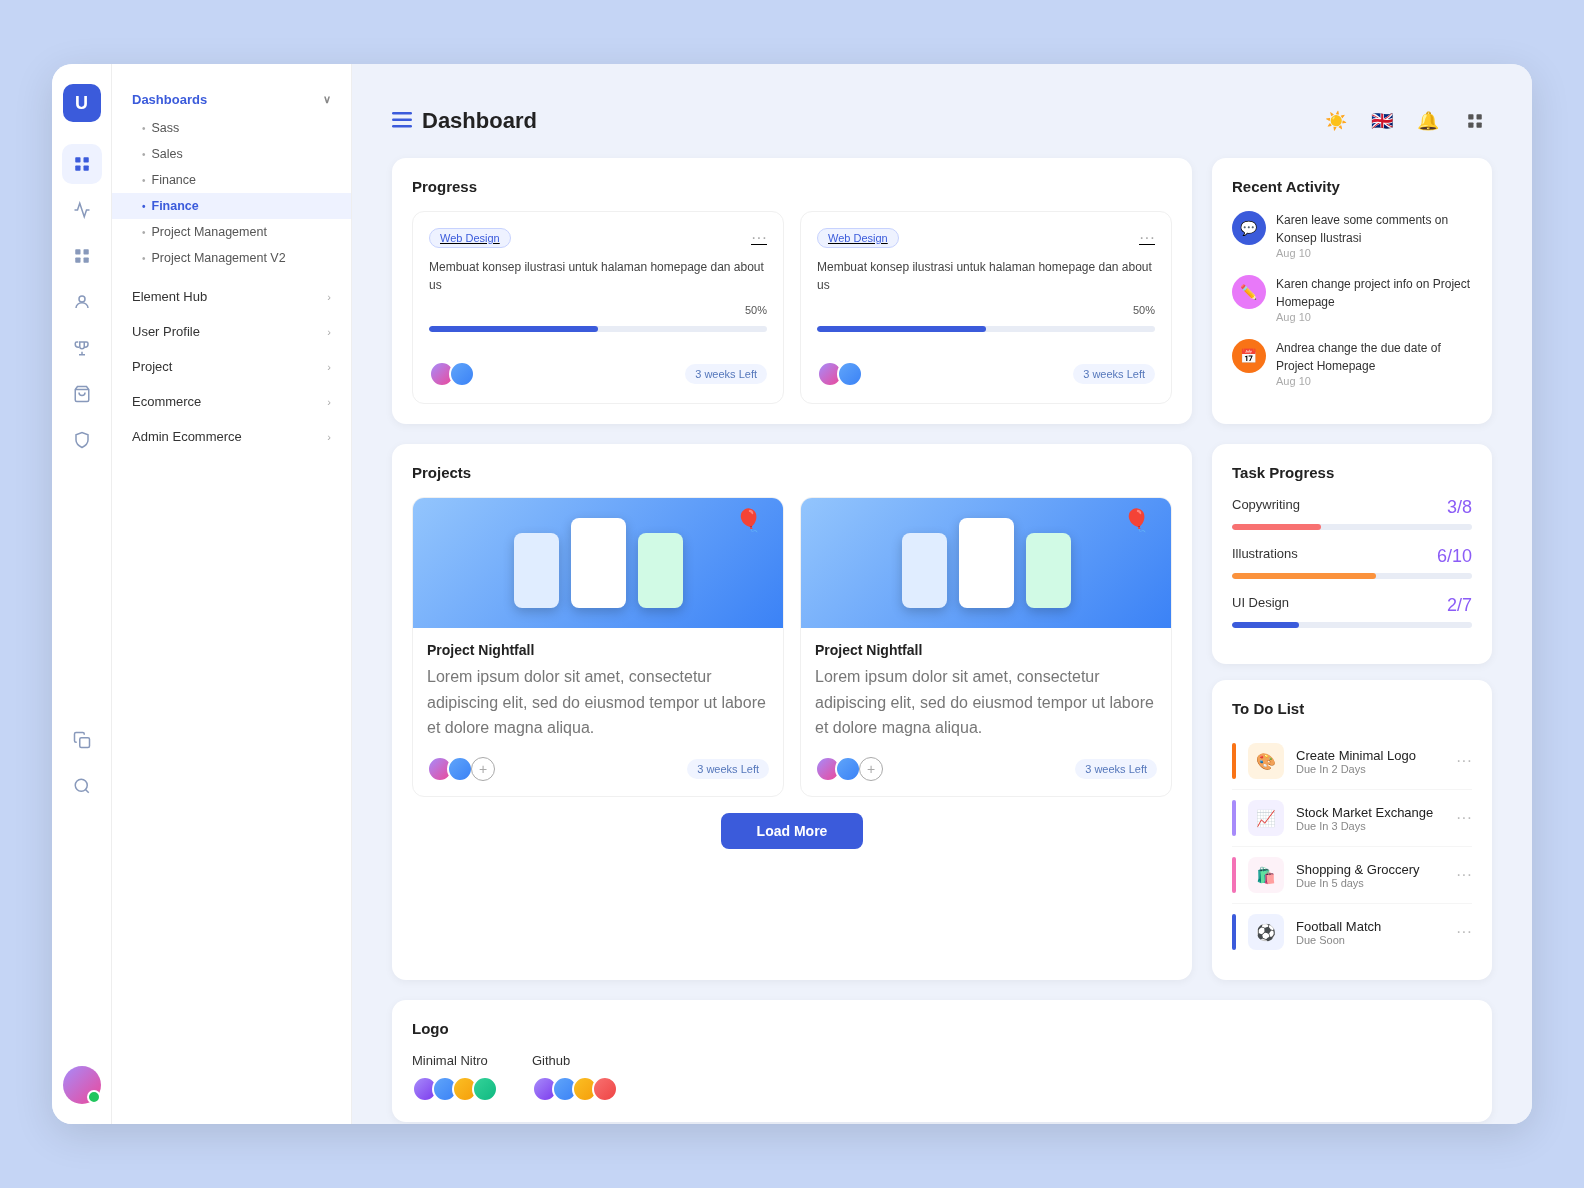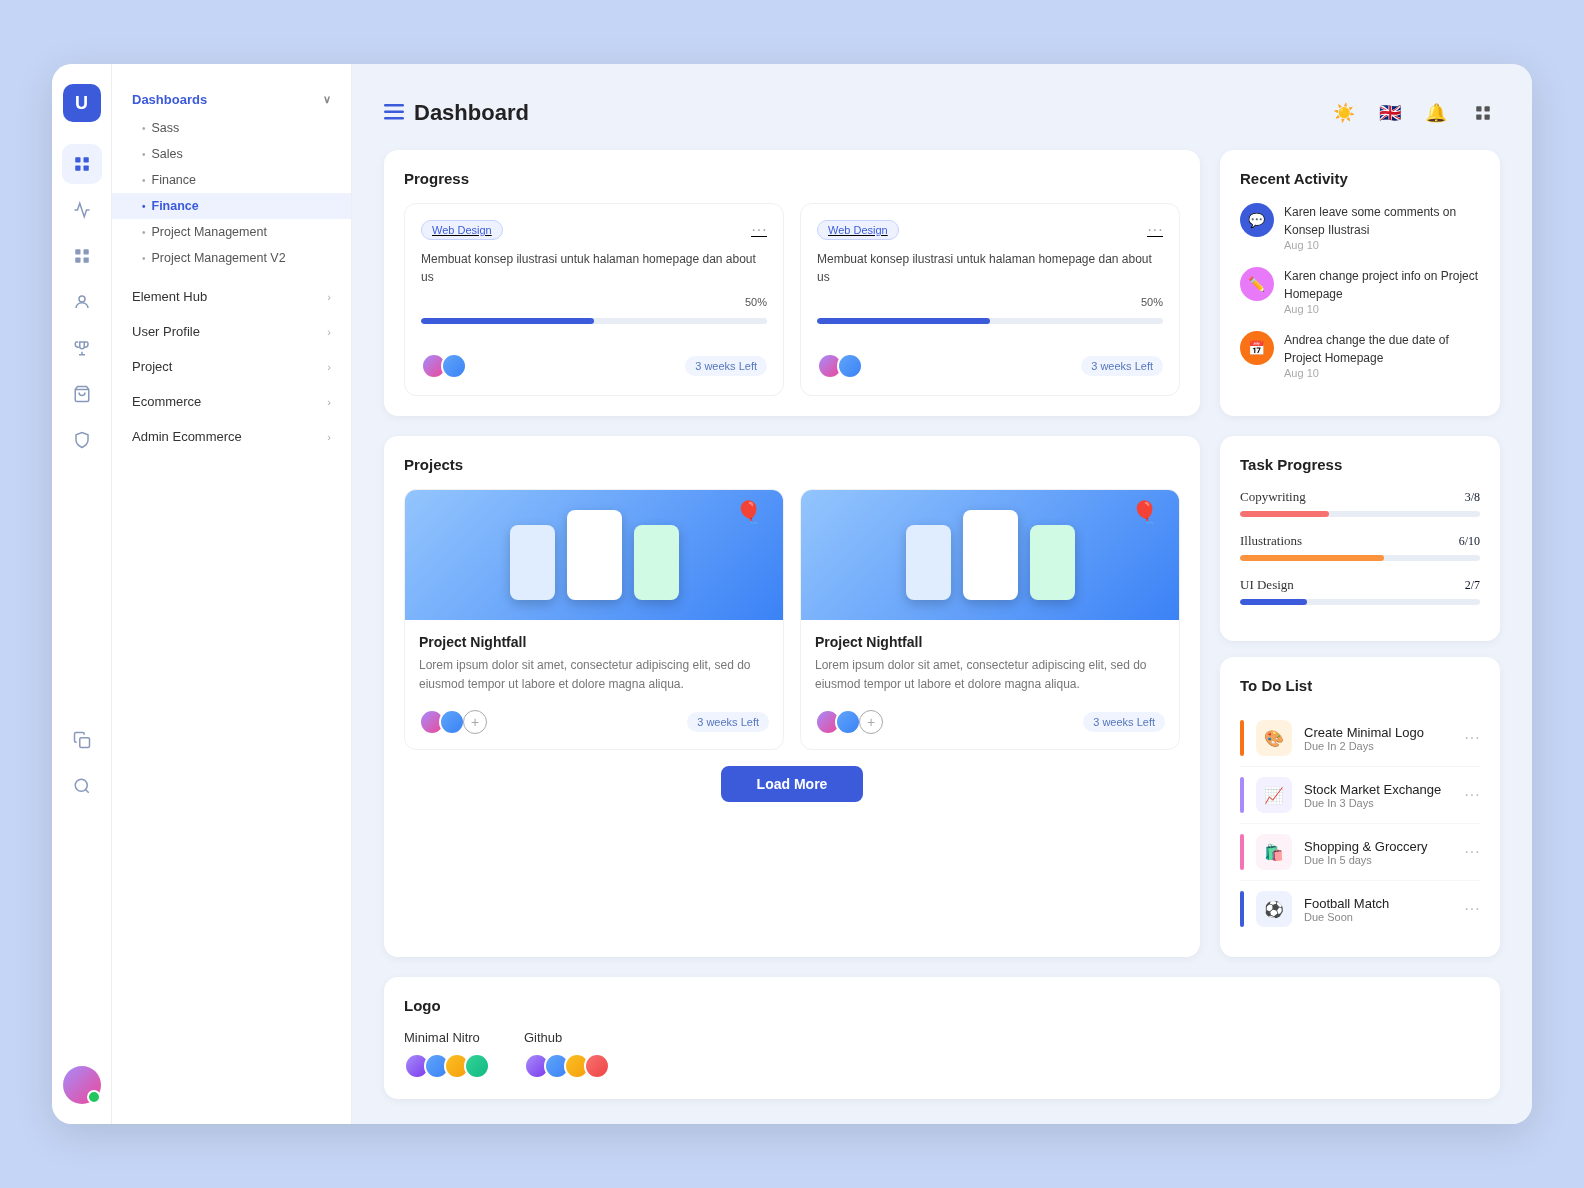--- a/index.html
+++ b/index.html
@@ -135,7 +135,7 @@
     .main-content {
       flex: 1;
       overflow-y: auto;
-      padding: 32px;
+      padding: 40px;
       background: #eef2fb;
     }
     .main-header {

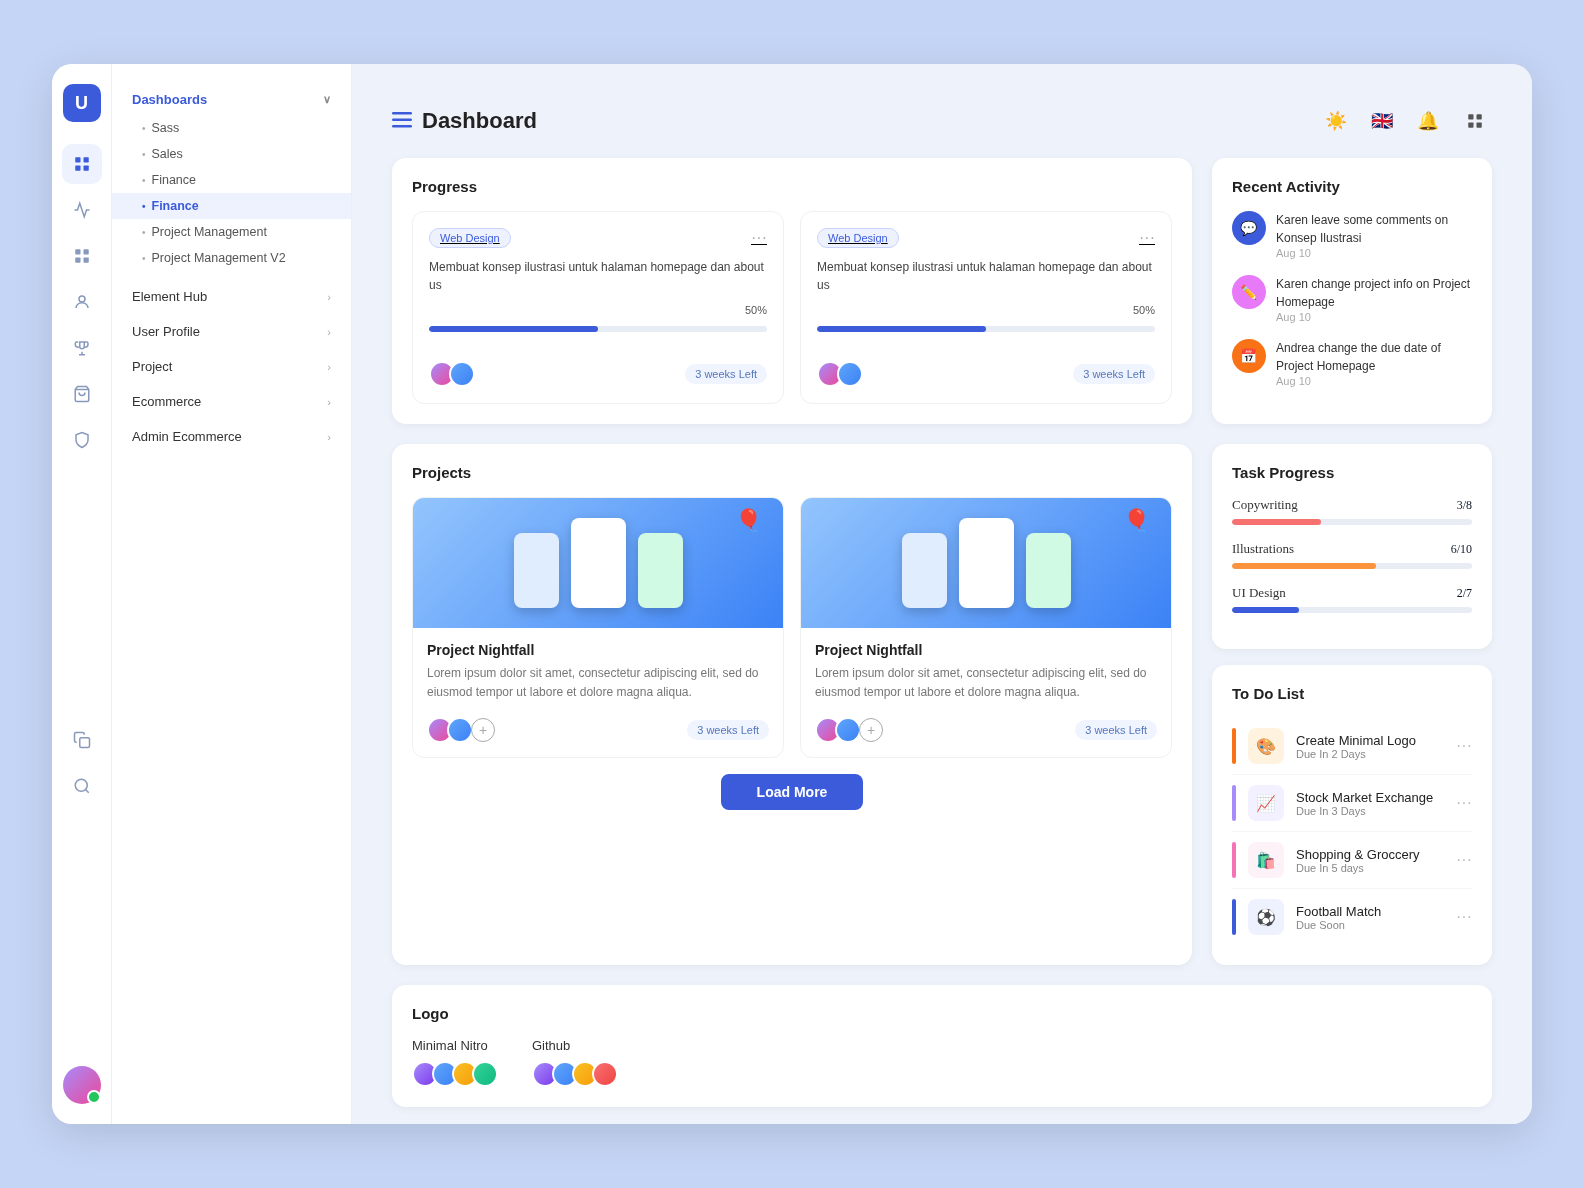--- a/index.html
+++ b/index.html
@@ -361,9 +361,8 @@
     .task-item-header {
       display: flex;
       justify-content: space-between;
-      align-items: center;
+      align-items: flex-start;
       margin-bottom: 6px;
-      font-family: Liberation Serif, serif;
     }
     .task-name { font-size: 13px; color: #333; font-weight: 500; }
     .task-count { font-size: 12px; color: #0f172a; }

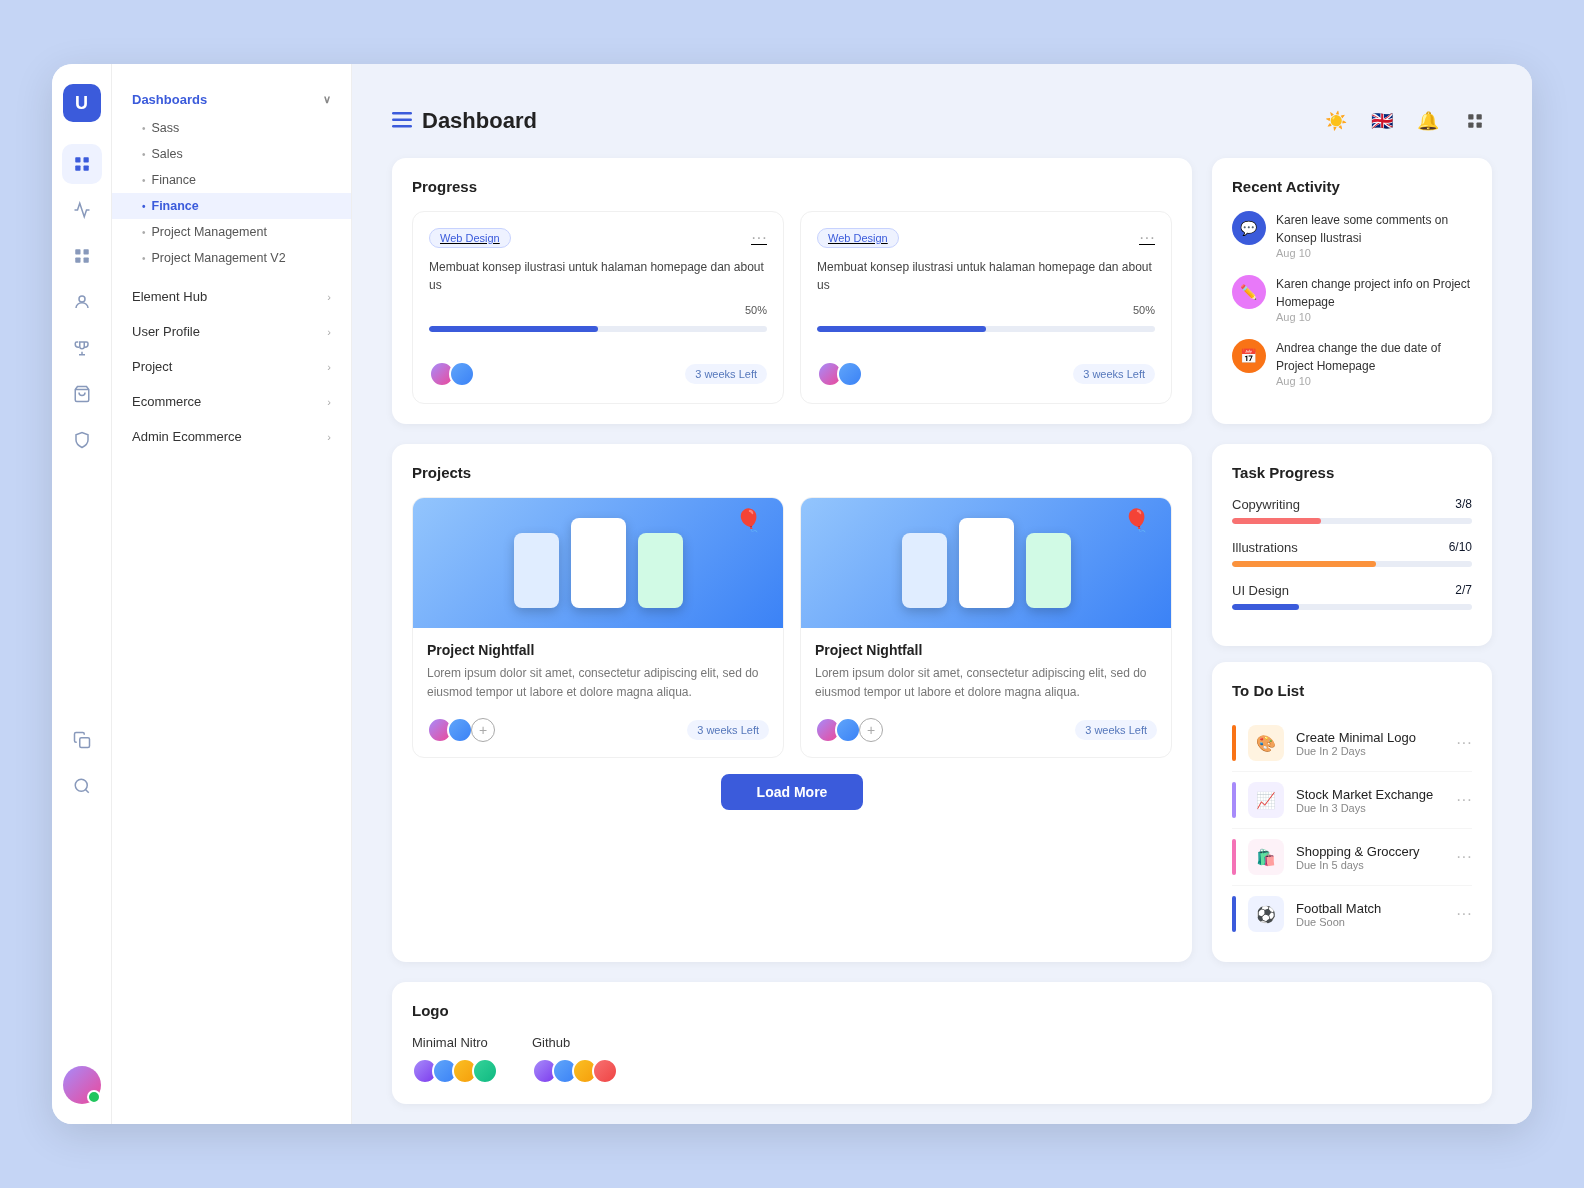--- a/index.html
+++ b/index.html
@@ -365,7 +365,7 @@
       margin-bottom: 6px;
     }
     .task-name { font-size: 13px; color: #333; font-weight: 500; }
-    .task-count { font-size: 12px; color: #0f172a; }
+    .task-count { font-size: 18px; color: #8b5cf6; }
     .task-bar-container {
       height: 6px;
       background: #e8ecf5;

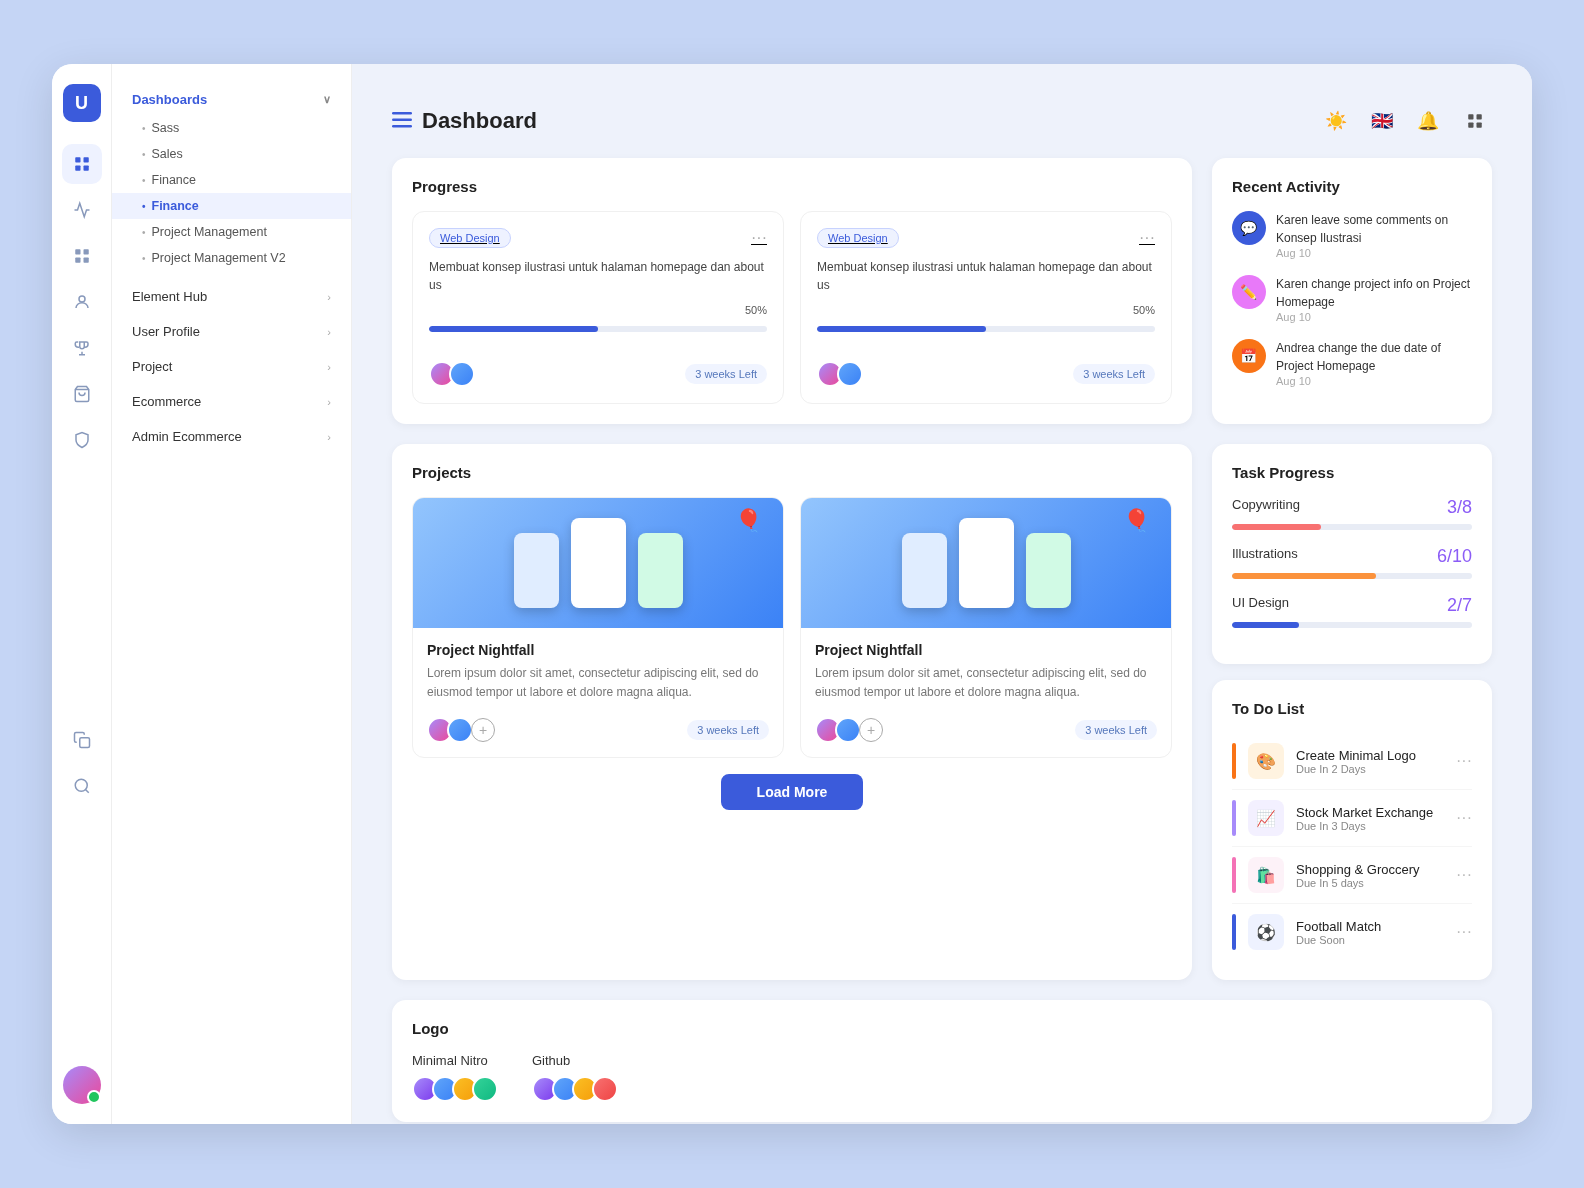--- a/index.html
+++ b/index.html
@@ -328,7 +328,7 @@
     }
     .project-card-body { padding: 14px; }
     .project-title { font-size: 14px; font-weight: 600; color: #222; margin-bottom: 6px; }
-    .project-desc { font-size: 12px; color: #777; line-height: 1.6; margin-bottom: 12px; }
+    .project-desc { font-size: 16px; color: #777; line-height: 1.6; margin-bottom: 12px; }
     .add-btn {
       width: 24px; height: 24px;
       border-radius: 50%;

